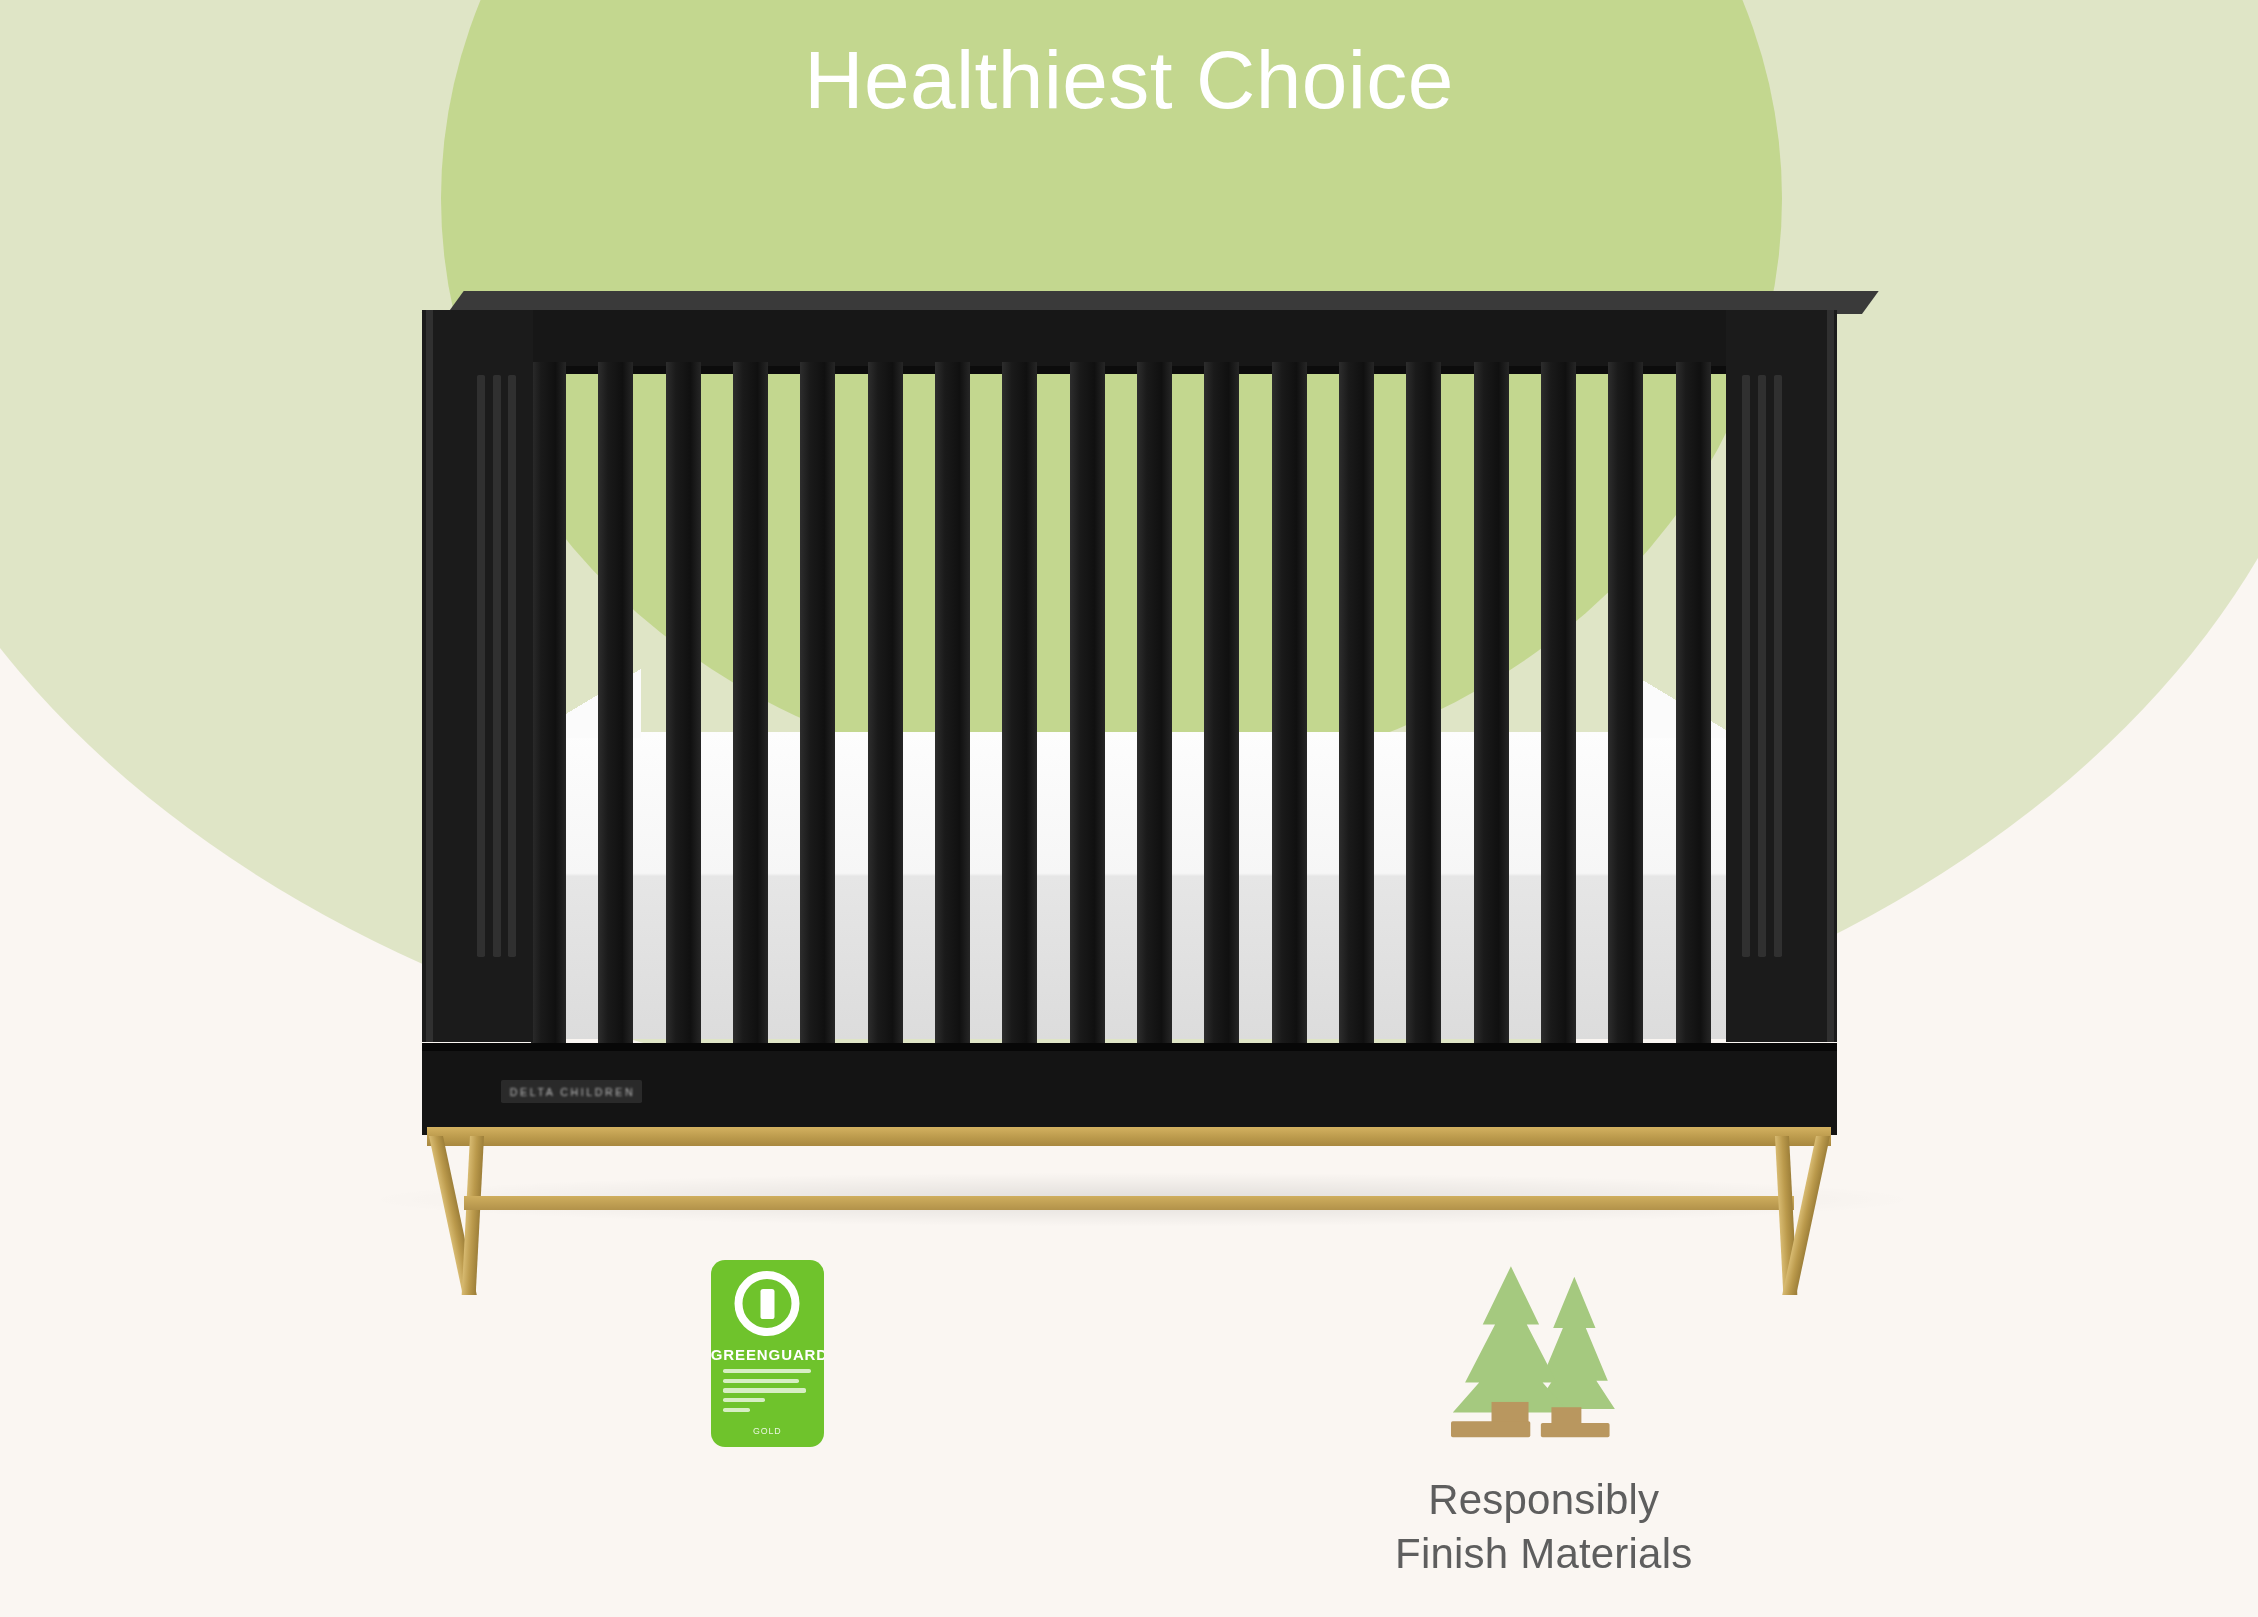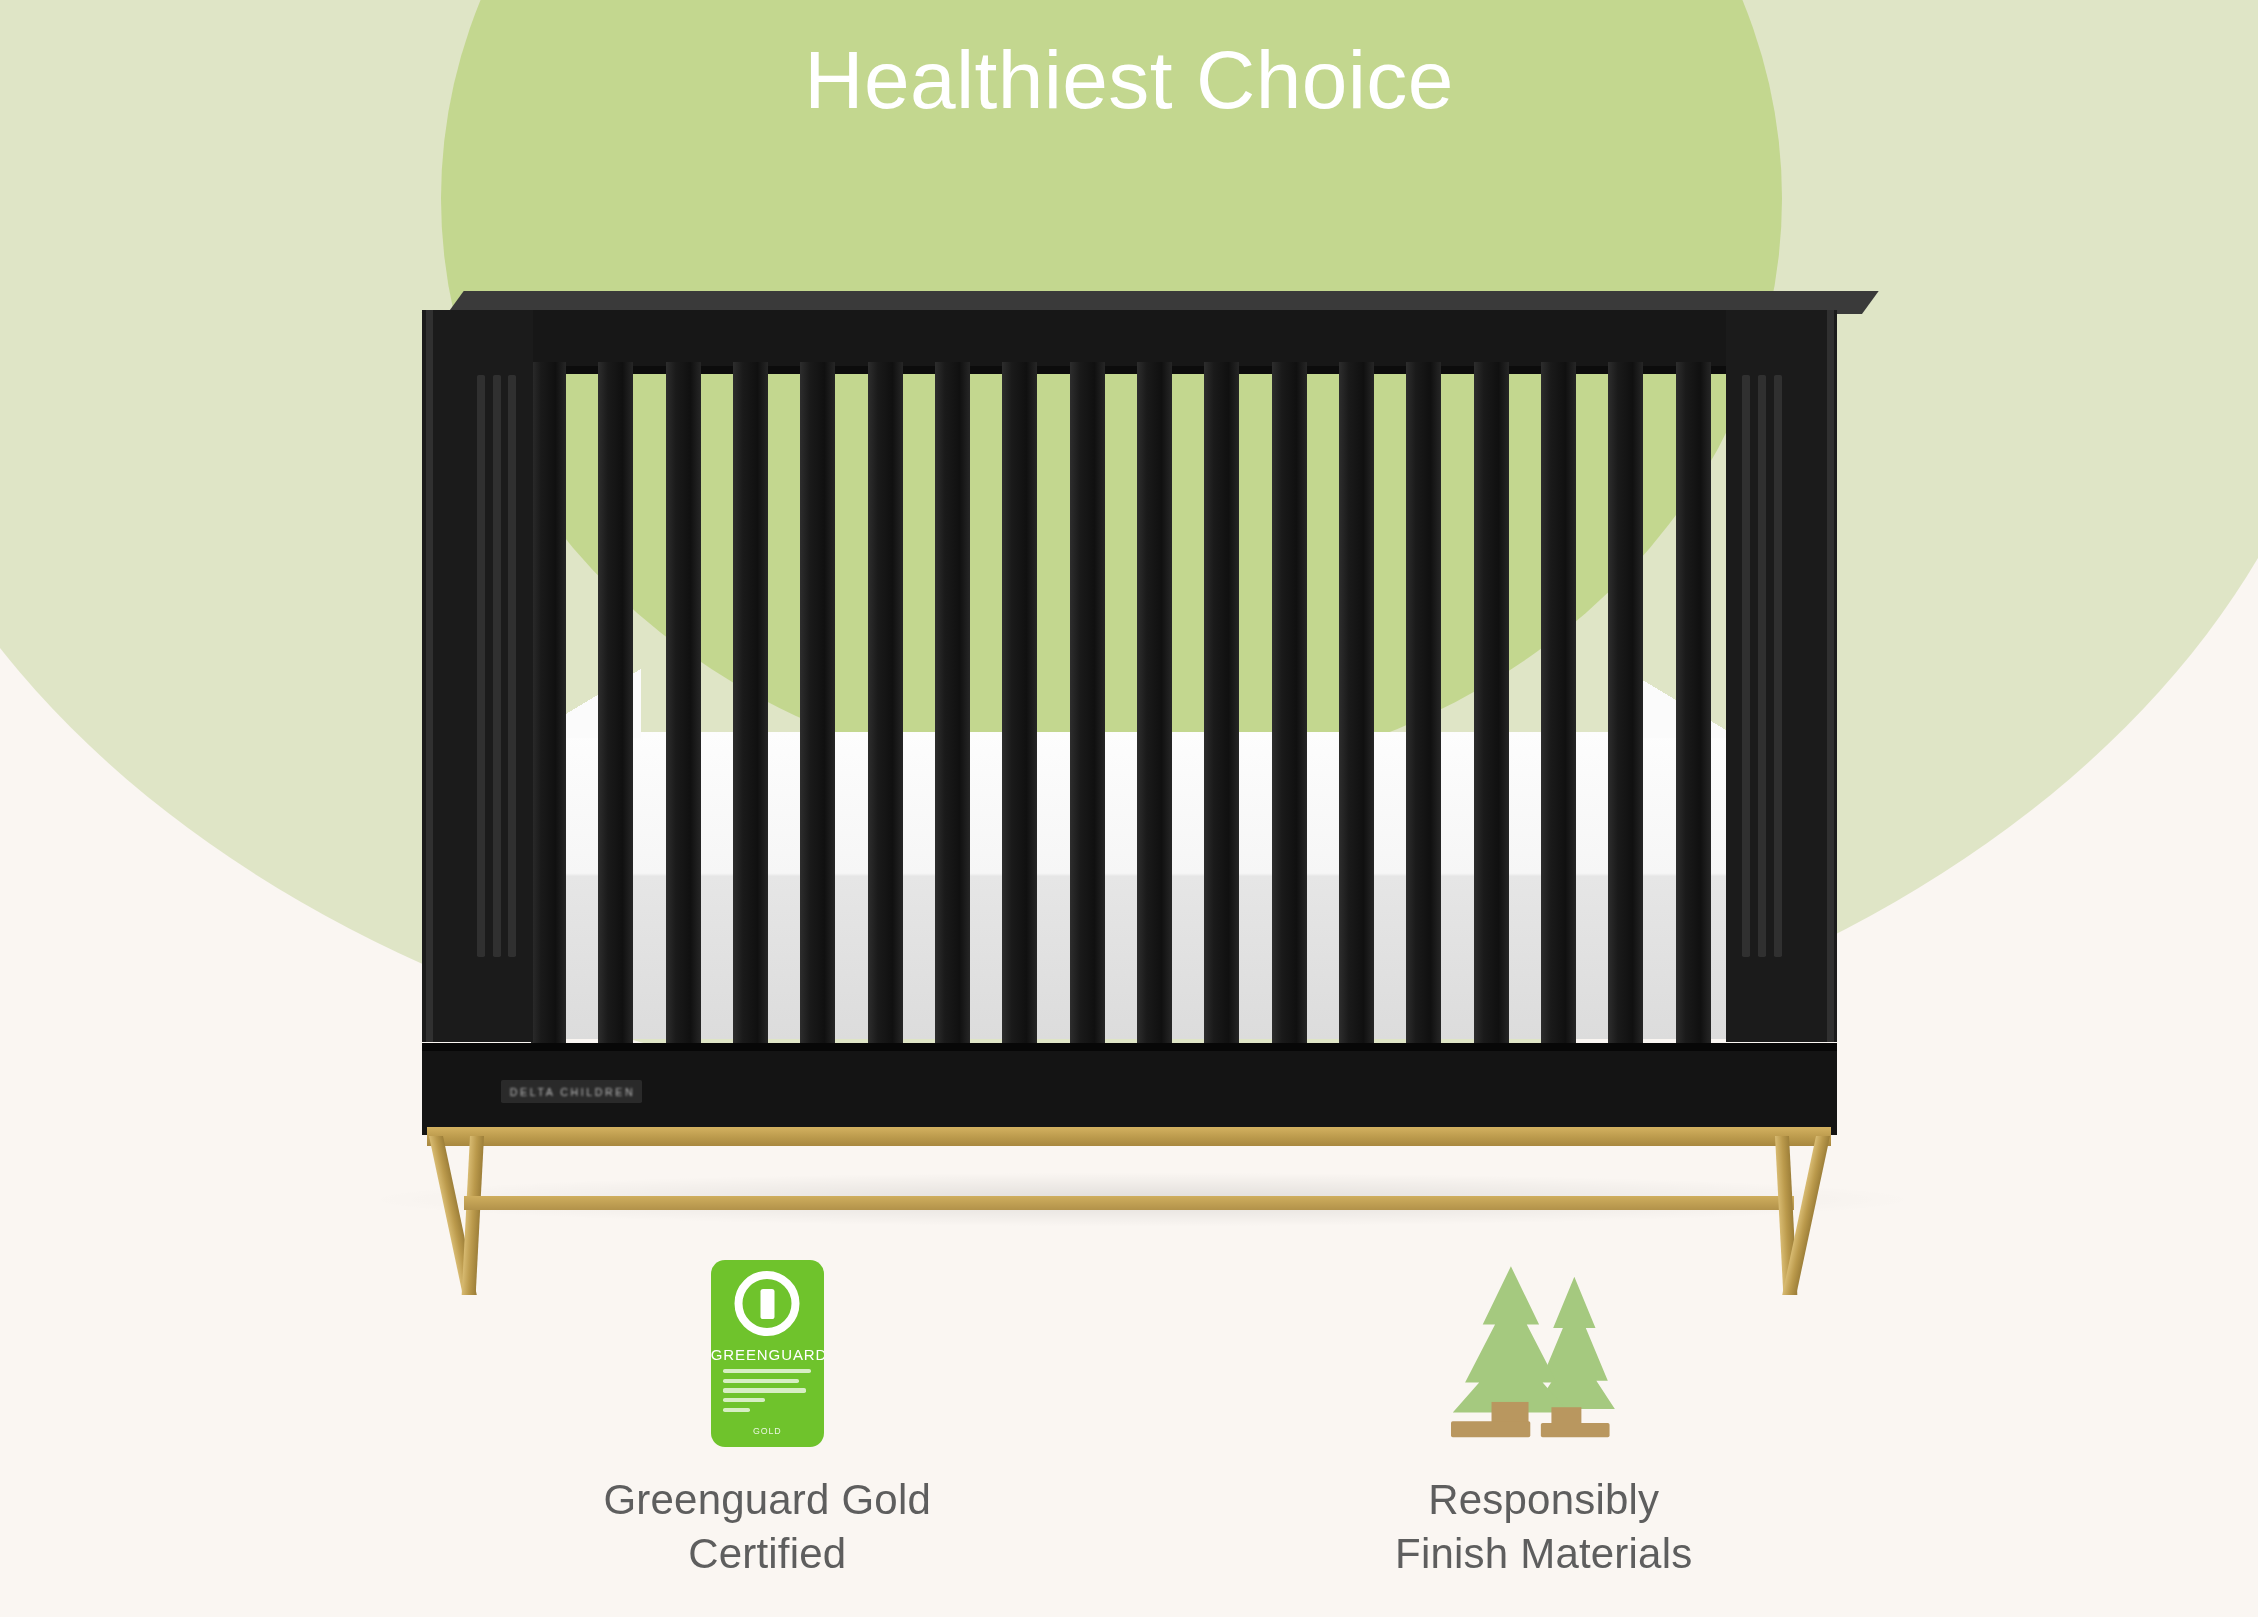--- a/index.html
+++ b/index.html
@@ -309,7 +309,7 @@
     text-align: center;
     color: #ffffff;
     font-size: 15px;
-    font-weight: 400;
+    font-weight: 700;
     letter-spacing: 0.9px;
     filter: blur(0.6px);
   }

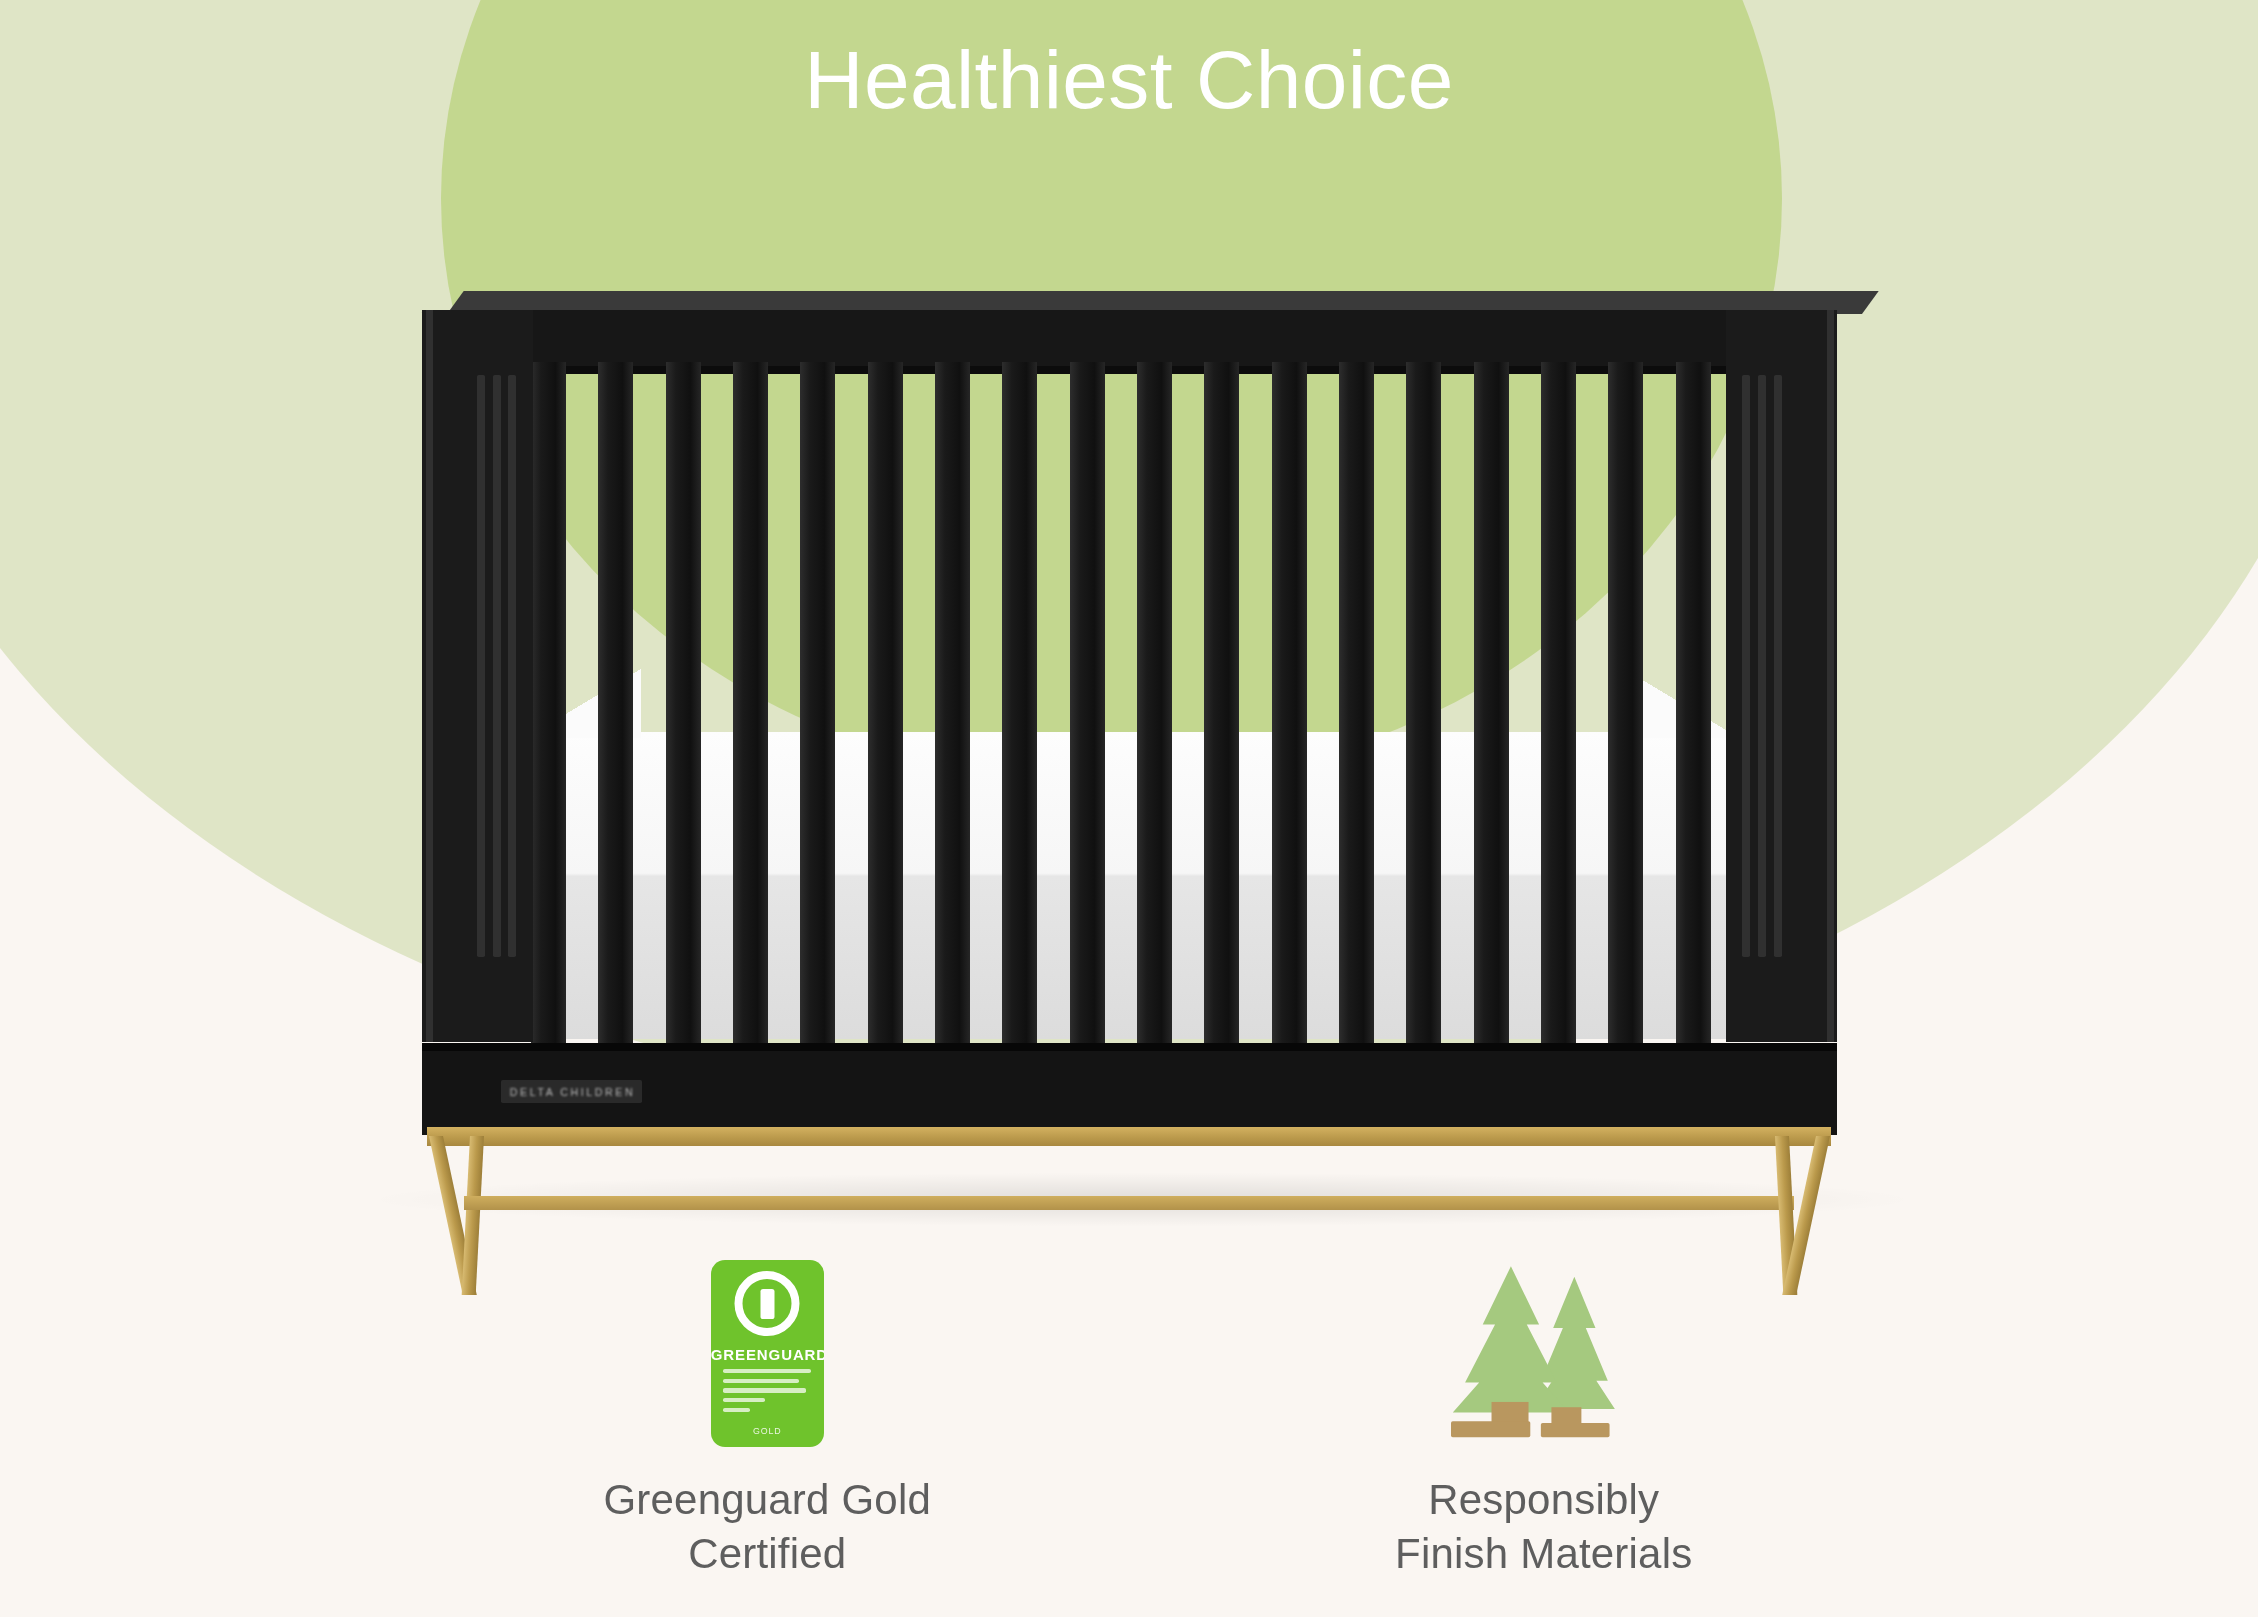--- a/index.html
+++ b/index.html
@@ -426,8 +426,6 @@
           <div class="gg-foot">GOLD</div>
         </div>
       </div>
-      <div class="feature-label">Greenguard Gold
-Certified</div>
     </div>
 
 

